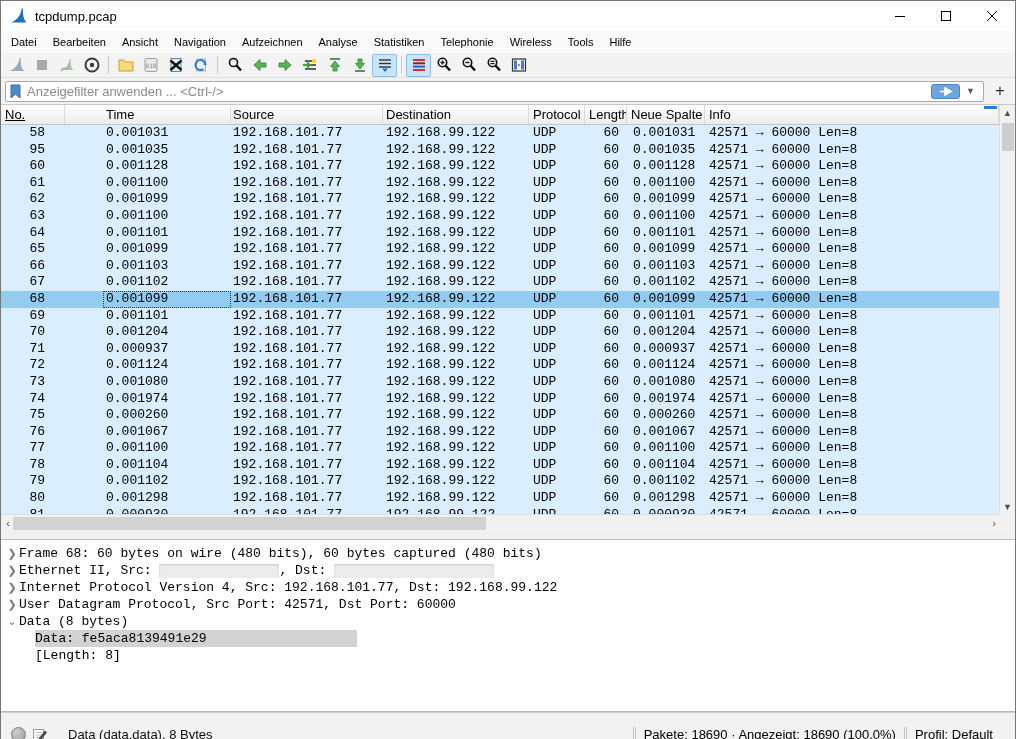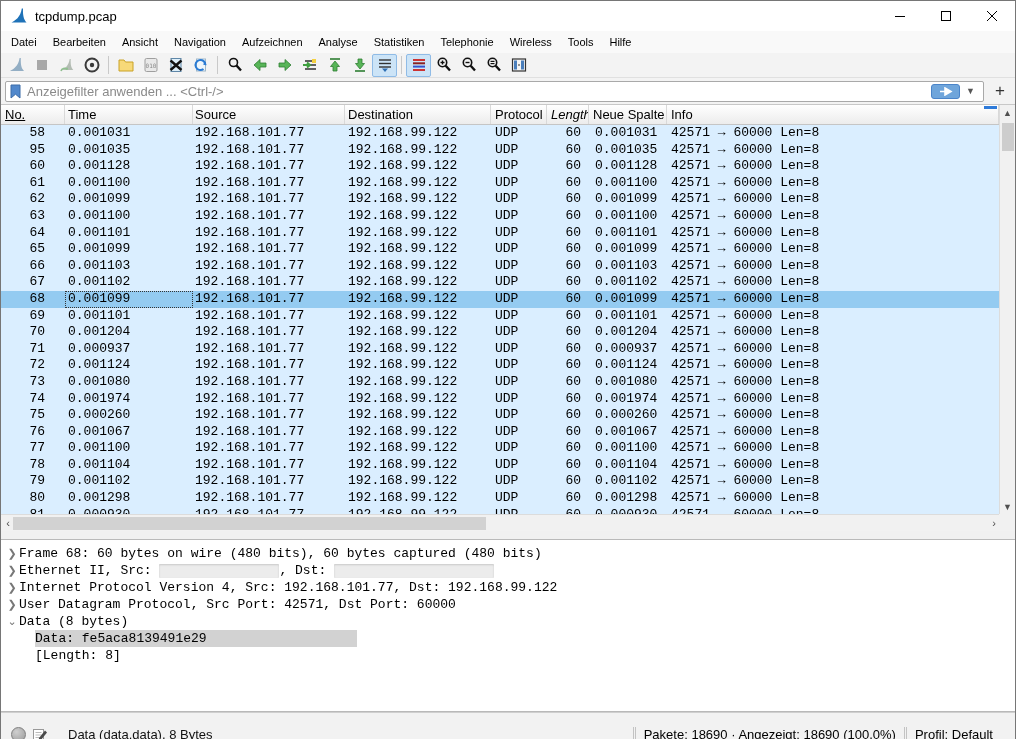--- a/index.html
+++ b/index.html
@@ -59,7 +59,7 @@
   .prow.selected{background:var(--sel-row);}
   .cell{overflow:hidden;white-space:pre;}
   .col-no{width:64px;text-align:right;padding-right:20px;flex:0 0 auto;}
-  .col-time{width:128px;padding-left:3px;flex:0 0 auto;}
+  .col-time{width:128px;padding-left:3px;flex:0 0 auto;margin-left:38px;}
   .col-source{width:152px;padding-left:2px;flex:0 0 auto;}
   .col-destination{width:146px;padding-left:3px;flex:0 0 auto;}
   .col-protocol{width:56px;padding-left:4px;flex:0 0 auto;}

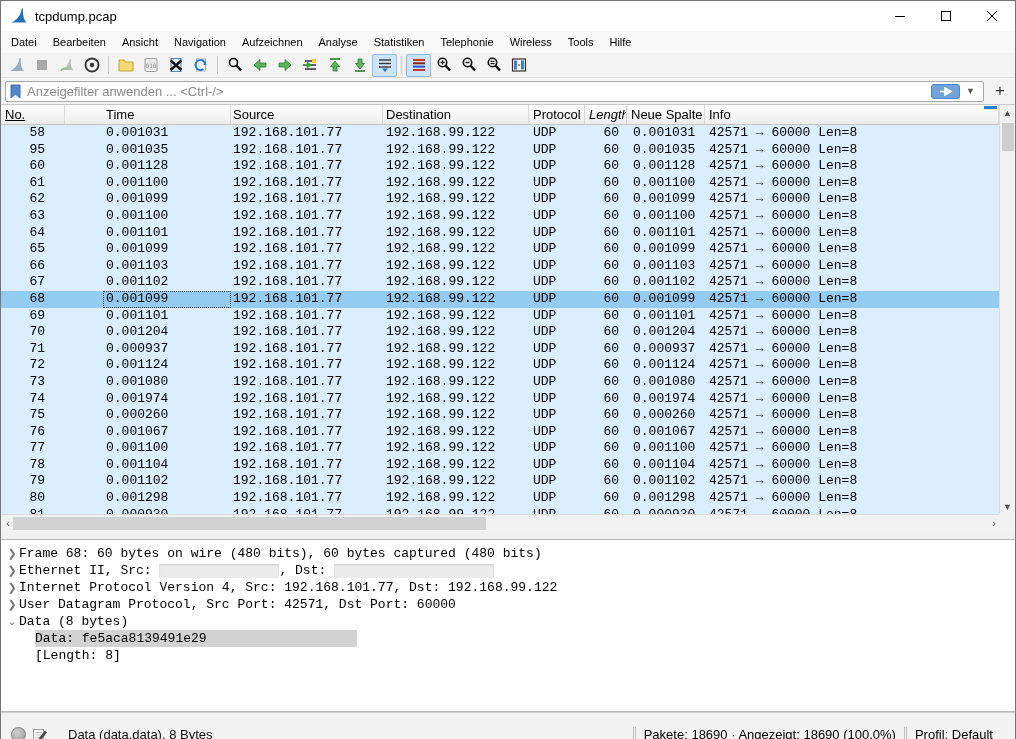--- a/index.html
+++ b/index.html
@@ -67,7 +67,7 @@
   .col-neue{width:78px;padding-left:6px;flex:0 0 auto;}
   .col-info{flex:1;padding-left:4px;}
   .hcell.col-no{text-align:left;padding-right:0;text-decoration:underline;}
-  .hcell.col-length{text-align:right;padding-right:0;padding-left:4px;font-style:italic;}
+  .hcell.col-length{text-align:right;padding-right:0;padding-left:4px;}
   .hcell.col-neue{padding-left:4px;}
   .focus-cell{outline:1px dotted #333;outline-offset:-1px;}
 

